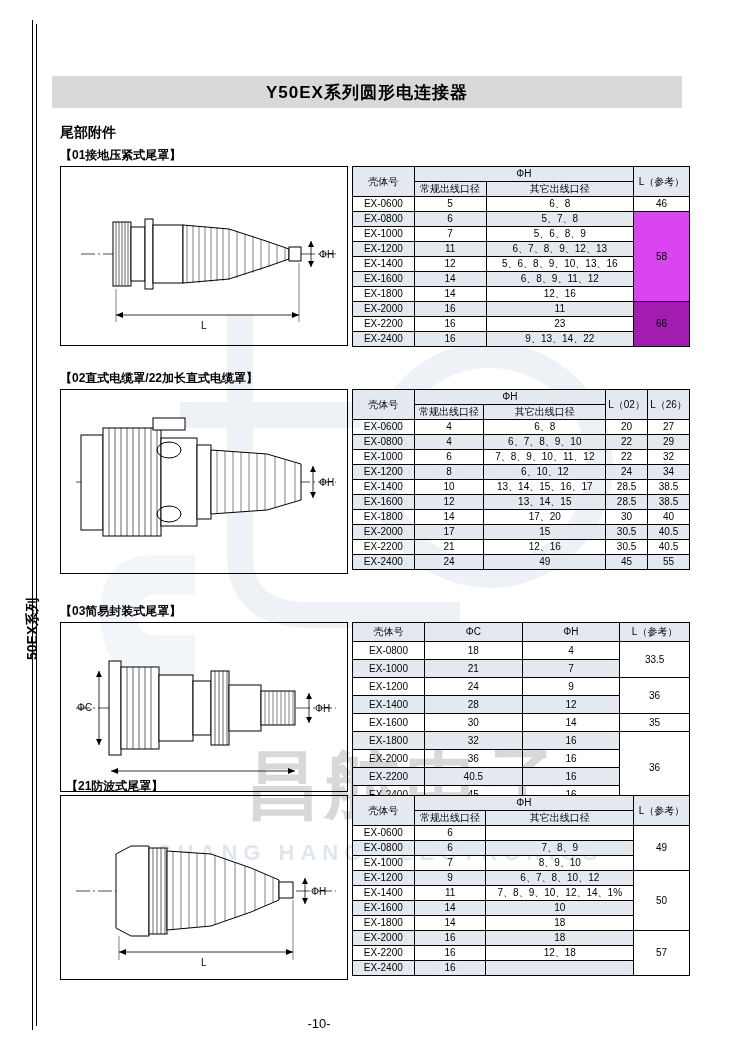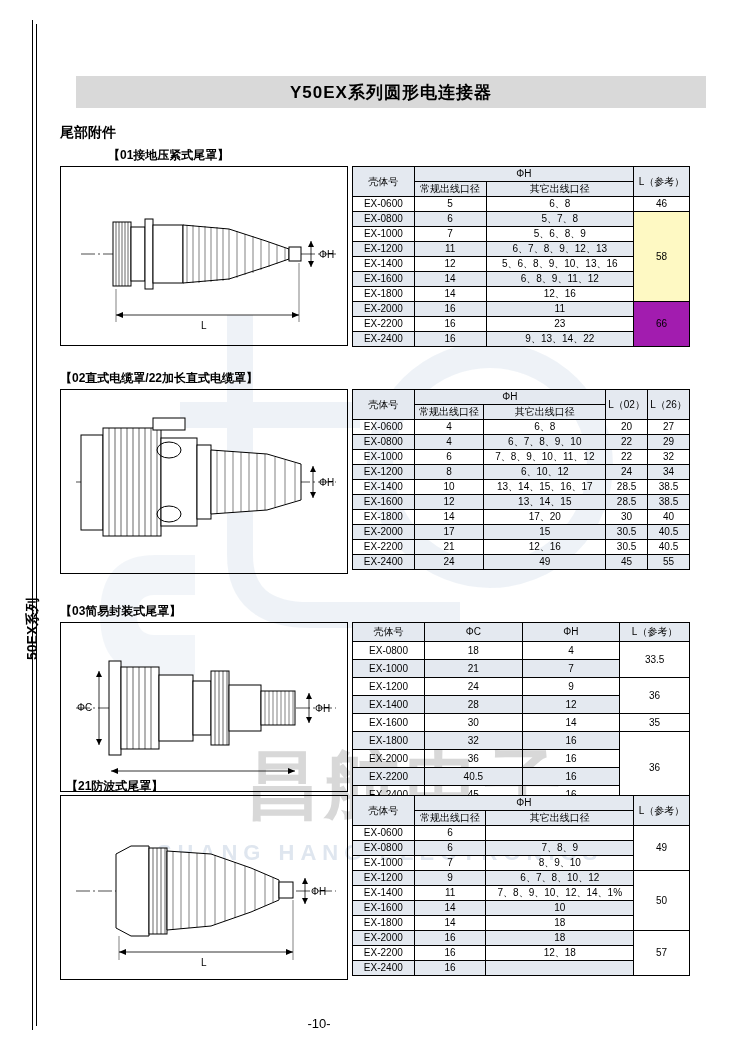--- a/index.html
+++ b/index.html
@@ -25,7 +25,7 @@
     background:#000;
   }
   .title-bar {
-    position:absolute; left:76px; top:76px; width:630px; height:32px;
+    position:absolute; left:52px; top:76px; width:630px; height:32px;
     background:#d9d9d9;
     display:flex; align-items:center; justify-content:center;
   }

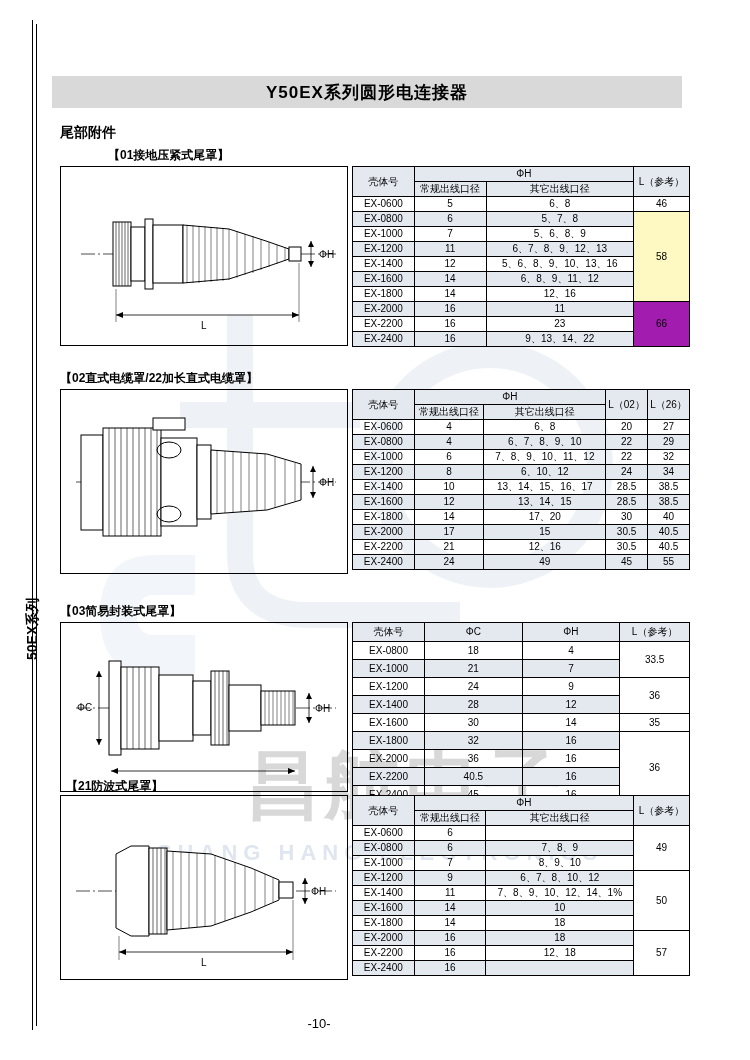--- a/index.html
+++ b/index.html
@@ -136,7 +136,7 @@
   <div class="wm-sub">SHANG HANG ELECTRONICS</div>
 
   <div class="block">
-    <div class="block-label" style="left:60px; top:147px;margin-left:48px;">【01接地压紧式尾罩】</div>
+    <div class="block-label" style="left:60px; top:147px;">【01接地压紧式尾罩】</div>
     <div class="drawing-box" style="left:60px; top:166px; width:288px; height:180px;">
       <svg class="dwg" width="288" height="180" viewBox="0 0 288 180">
         <g stroke="#000" fill="none" stroke-width="1">

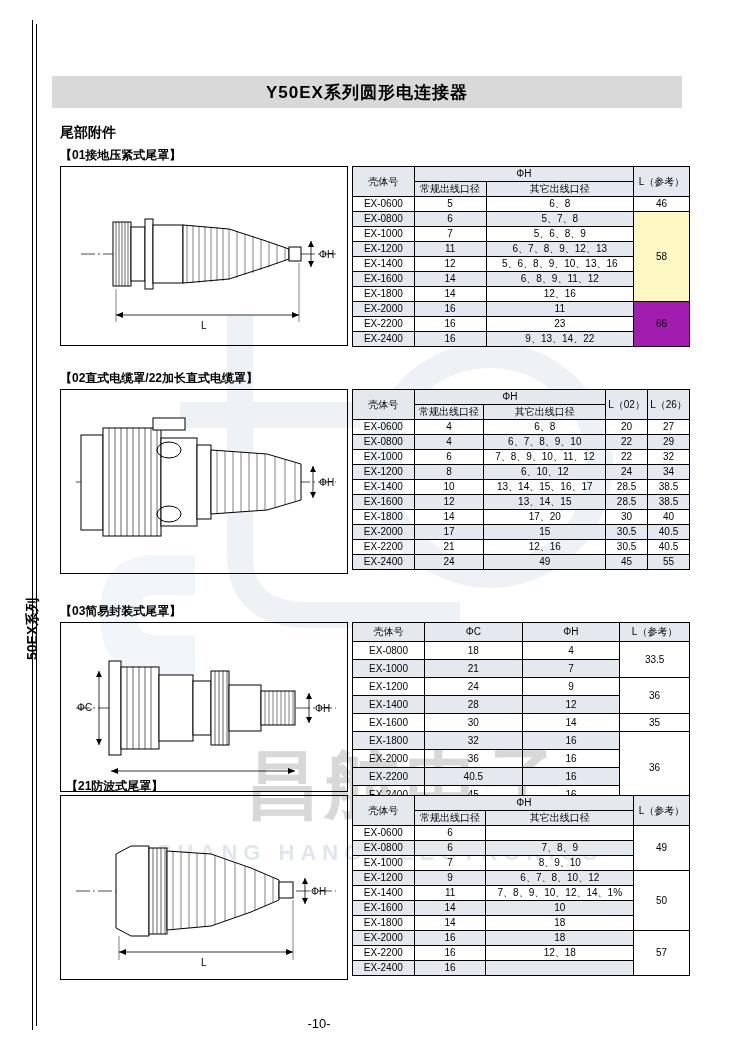--- a/index.html
+++ b/index.html
@@ -215,7 +215,7 @@
           <td>EX-0800</td>
           <td>6</td>
           <td>5、7、8</td>
-          <td rowspan="6" style="background:#fef9c3;">58</td>
+          <td rowspan="6" style="background:#d946ef;">58</td>
         </tr>
         <tr>
           <td>EX-1000</td>

